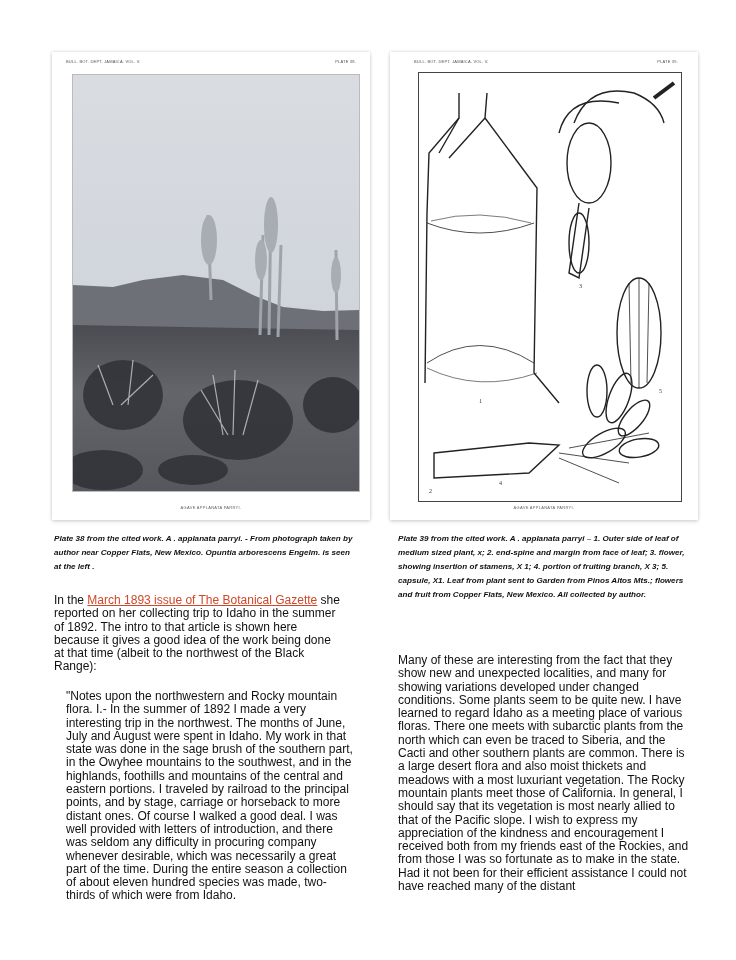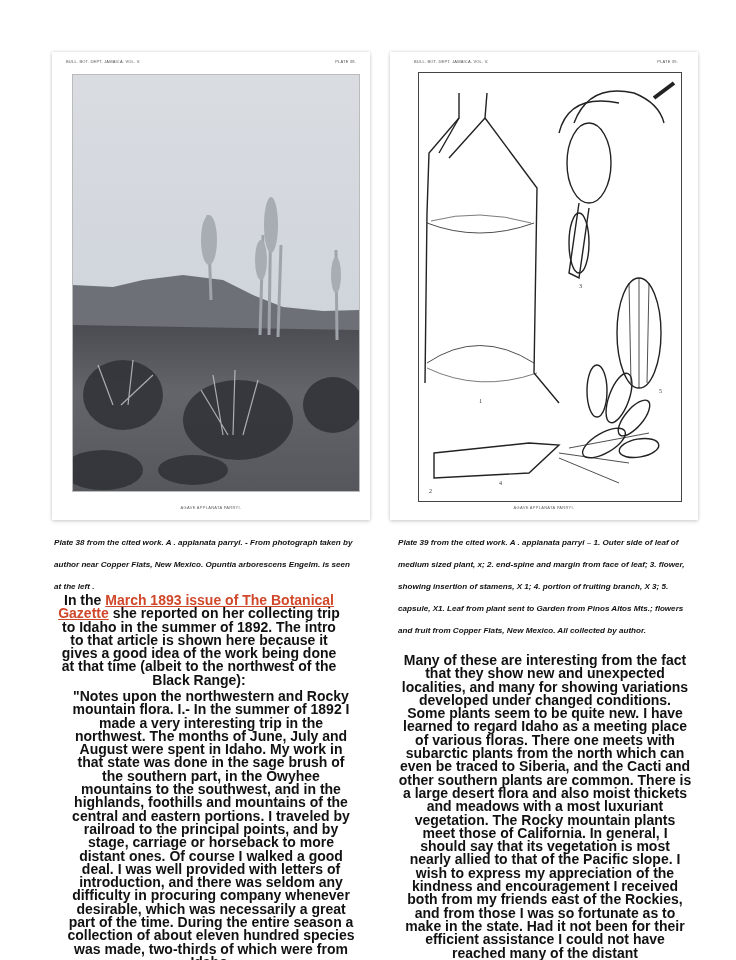--- a/index.html
+++ b/index.html
@@ -31,7 +31,7 @@
     border:1.5px solid #444; overflow:hidden; background:#fff;
   }
   .caption {
-    position:absolute; font-weight:bold; font-style:italic; font-size:8.1px; line-height:22px;
+    position:absolute; font-weight:bold; font-style:italic; font-size:8.1px; line-height:14px;
     color:#111;
   }
   .para {

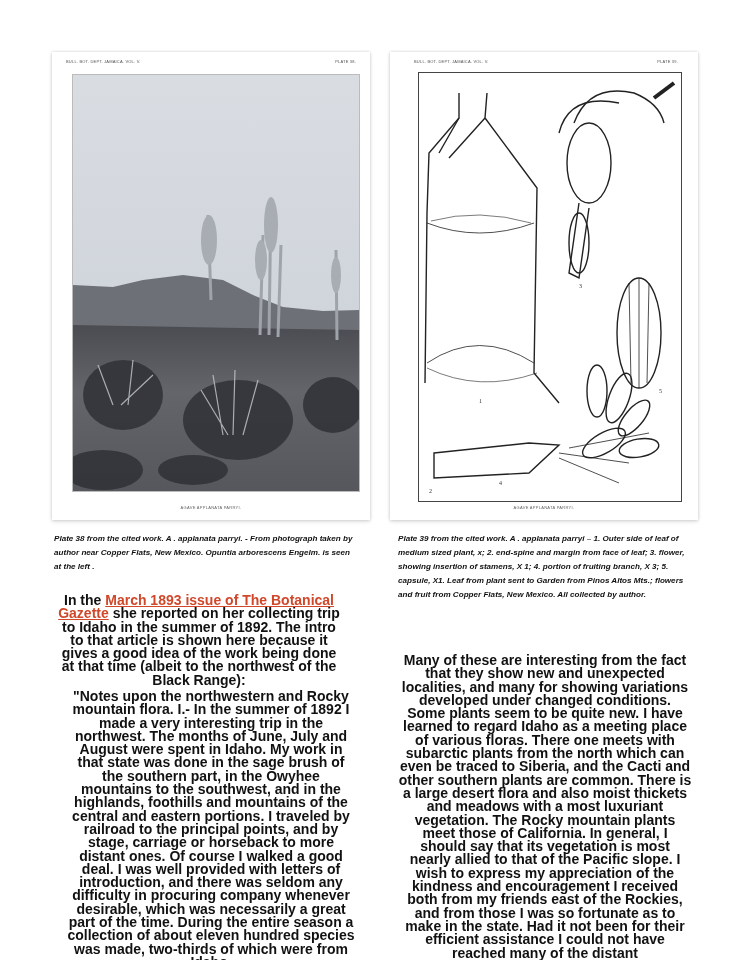--- a/index.html
+++ b/index.html
@@ -35,7 +35,7 @@
     color:#111;
   }
   .para {
-    position:absolute; font-weight:bold; font-size:14px; line-height:13.3px; color:#111;text-align:center;
+    position:absolute; font-weight:normal; font-size:12px; line-height:13.3px; color:#111;
   }
   .link { color:#d0472a; text-decoration:underline; }
 </style>

